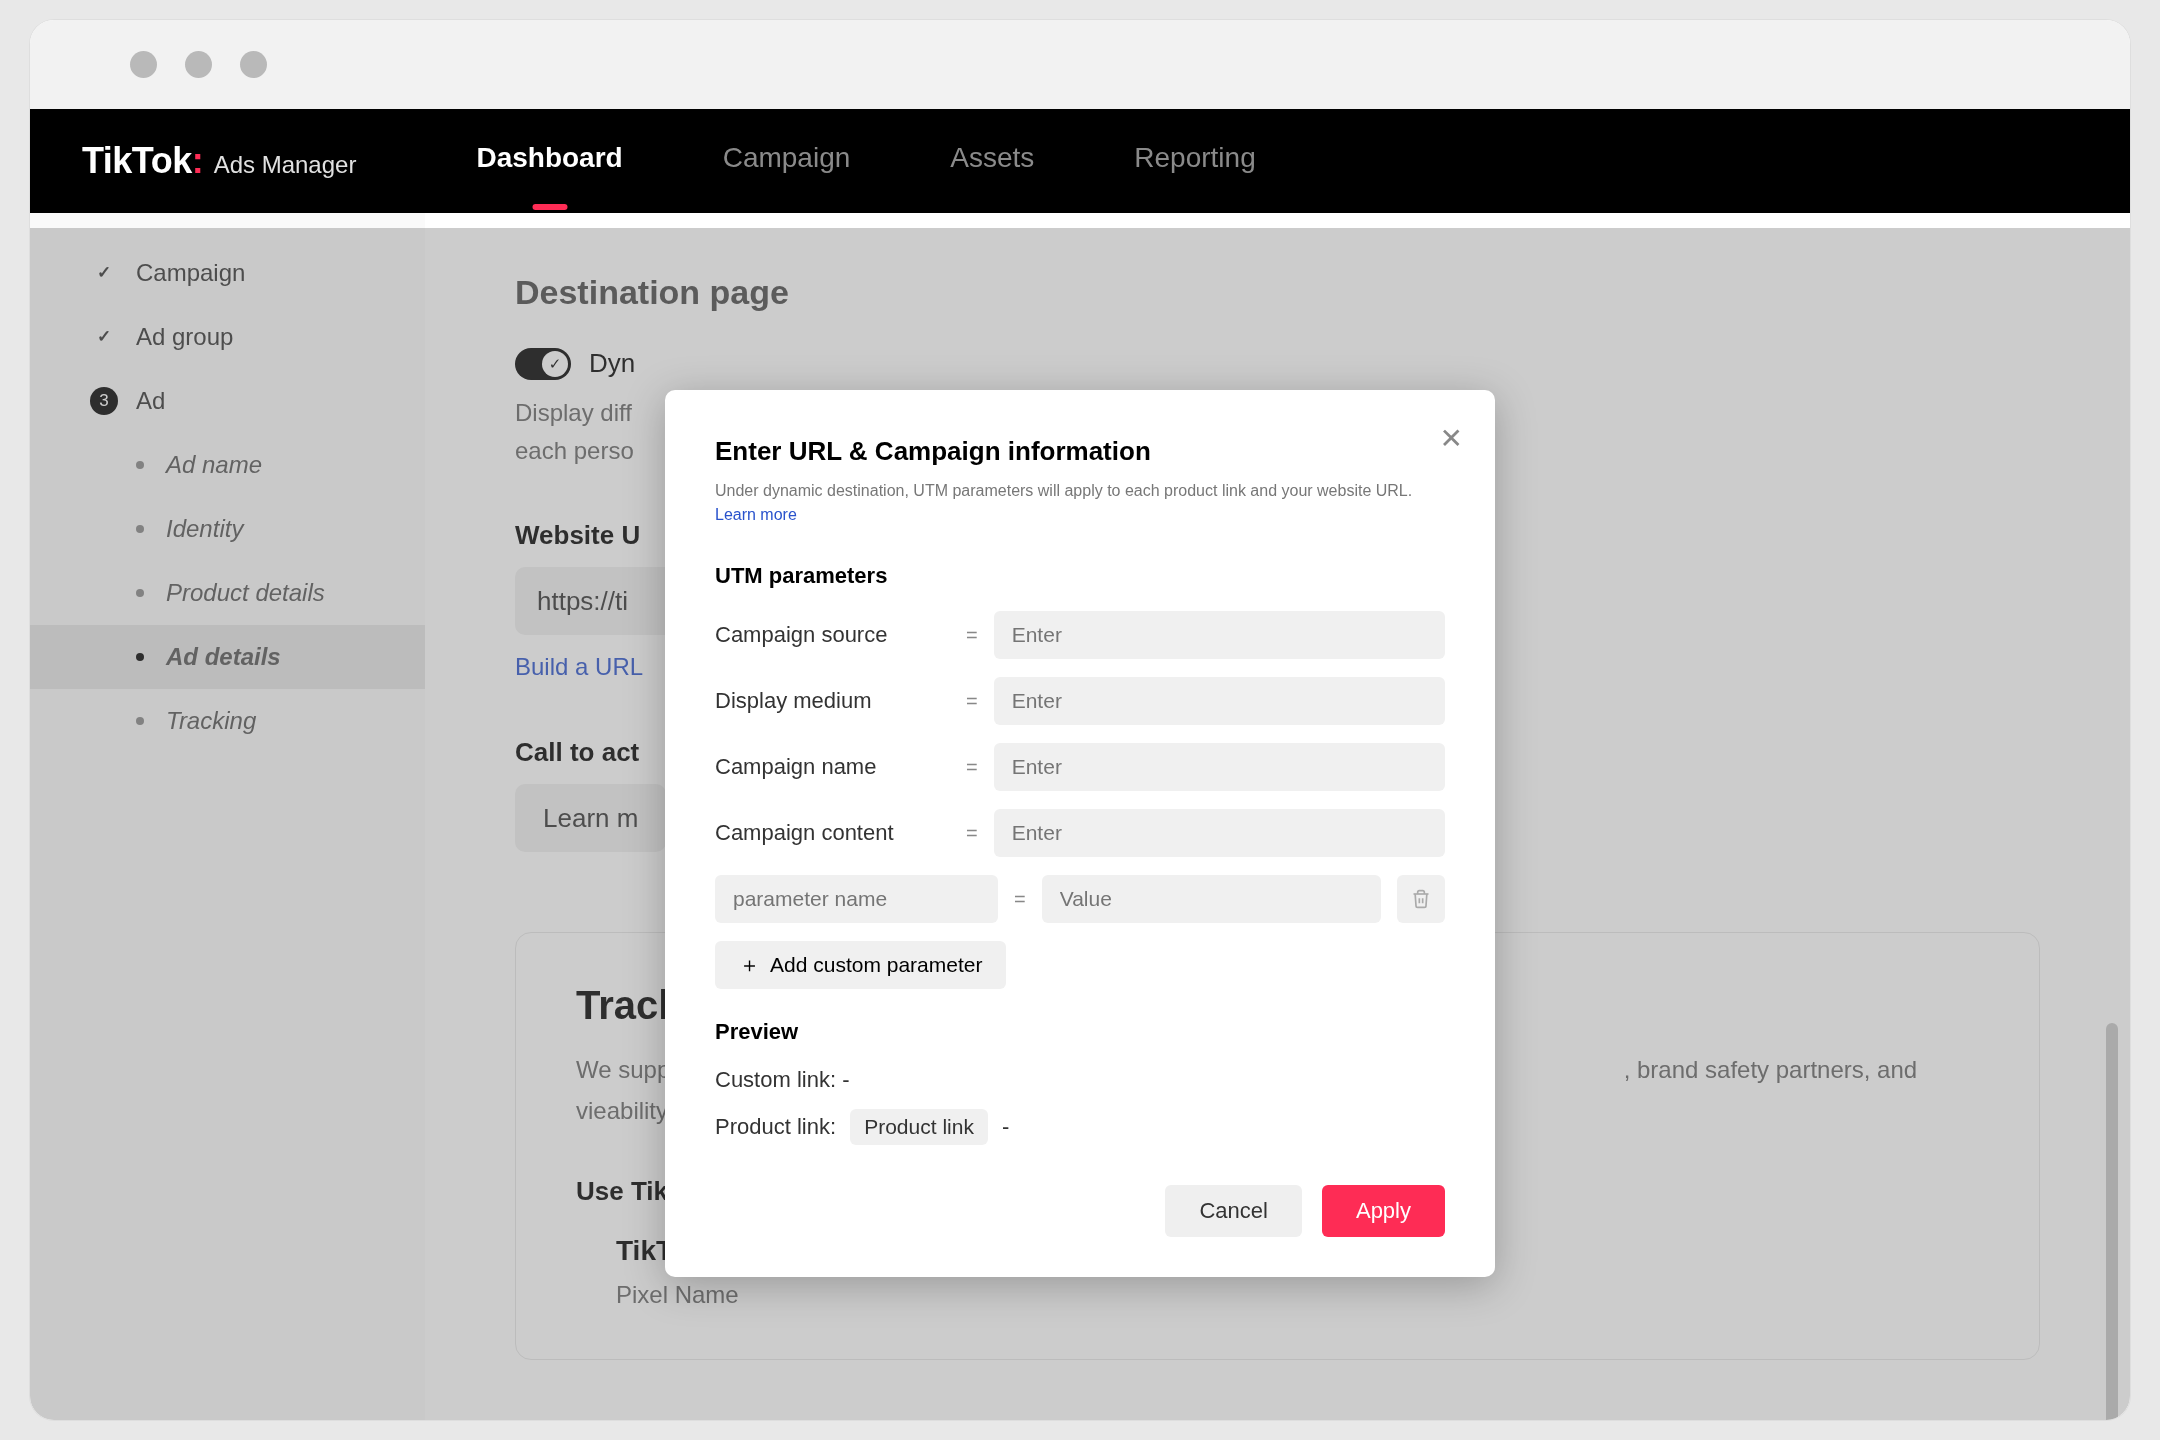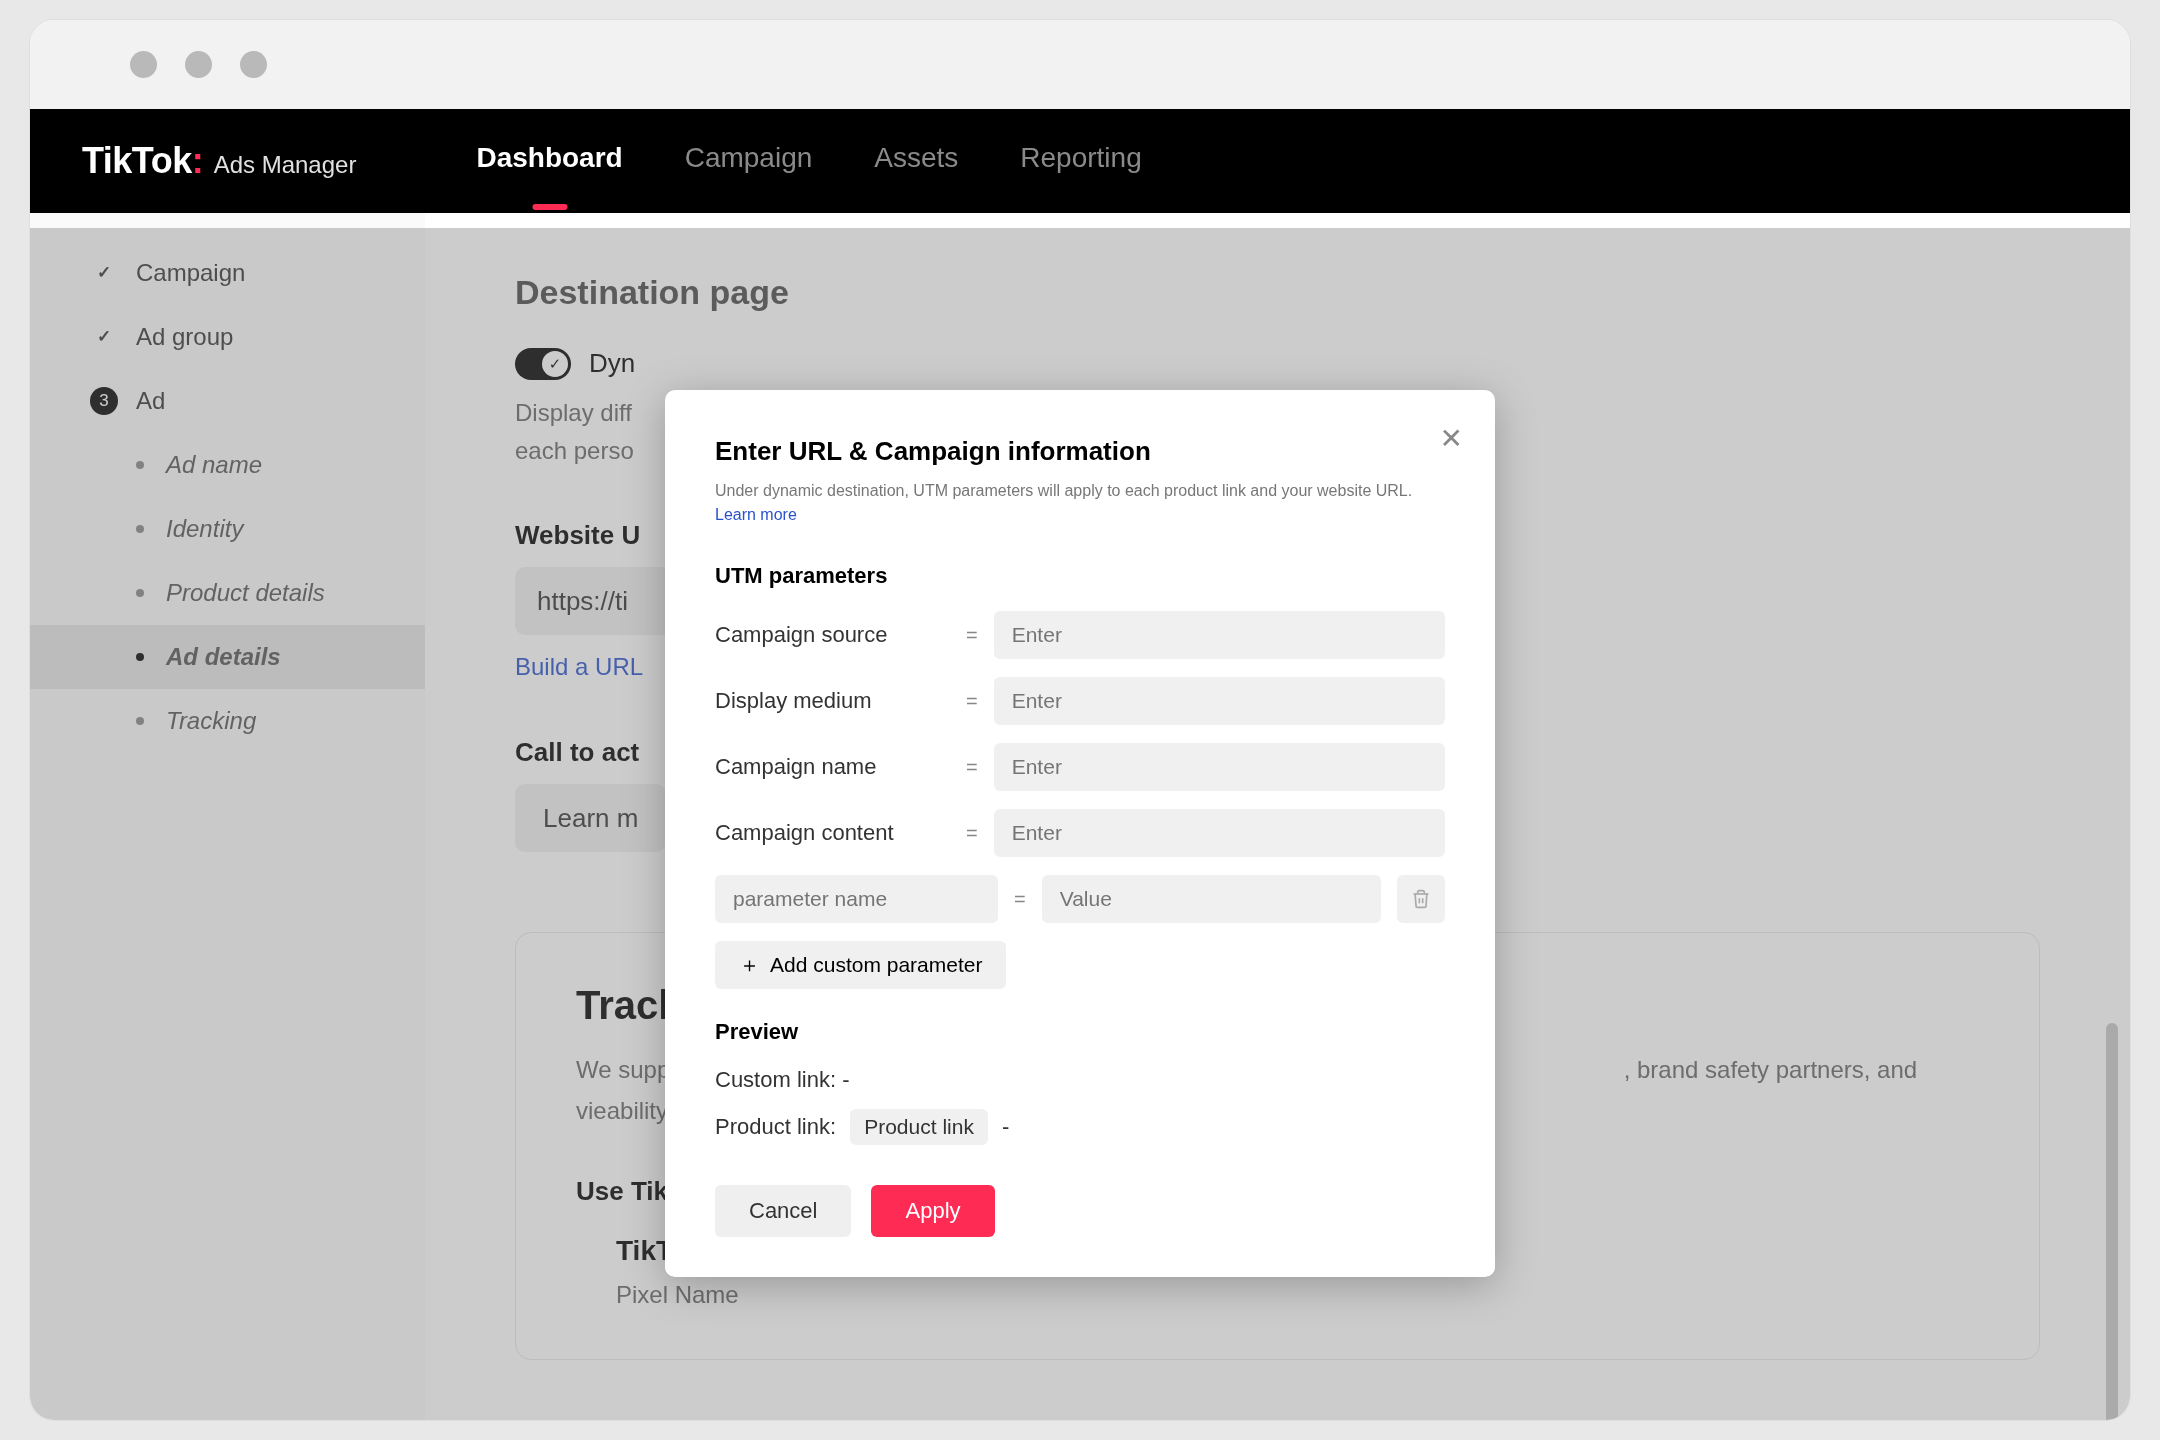--- a/index.html
+++ b/index.html
@@ -11,7 +11,7 @@
 .logo { font-weight: 800; font-size: 36px; letter-spacing: -0.5px; }
 .logo .dot { color: #fe2c55; }
 .logo-sub { font-size: 24px; font-weight: 400; color: #e1e1e1; margin-left: 6px; }
-.nav-items { display: flex; gap: 62px; margin-left: 120px; }
+.nav-items { display: flex; gap: 100px; margin-left: 120px; }
 .nav-item { font-size: 28px; color: #8a8a8a; position: relative; padding-bottom: 6px; cursor: pointer; }
 .nav-item.active { color: #fff; font-weight: 600; }
 .nav-item.active::after { content: ""; position: absolute; left: 50%; transform: translateX(-50%); bottom: -30px; width: 35px; height: 6px; background: #fe2c55; border-radius: 3px; }

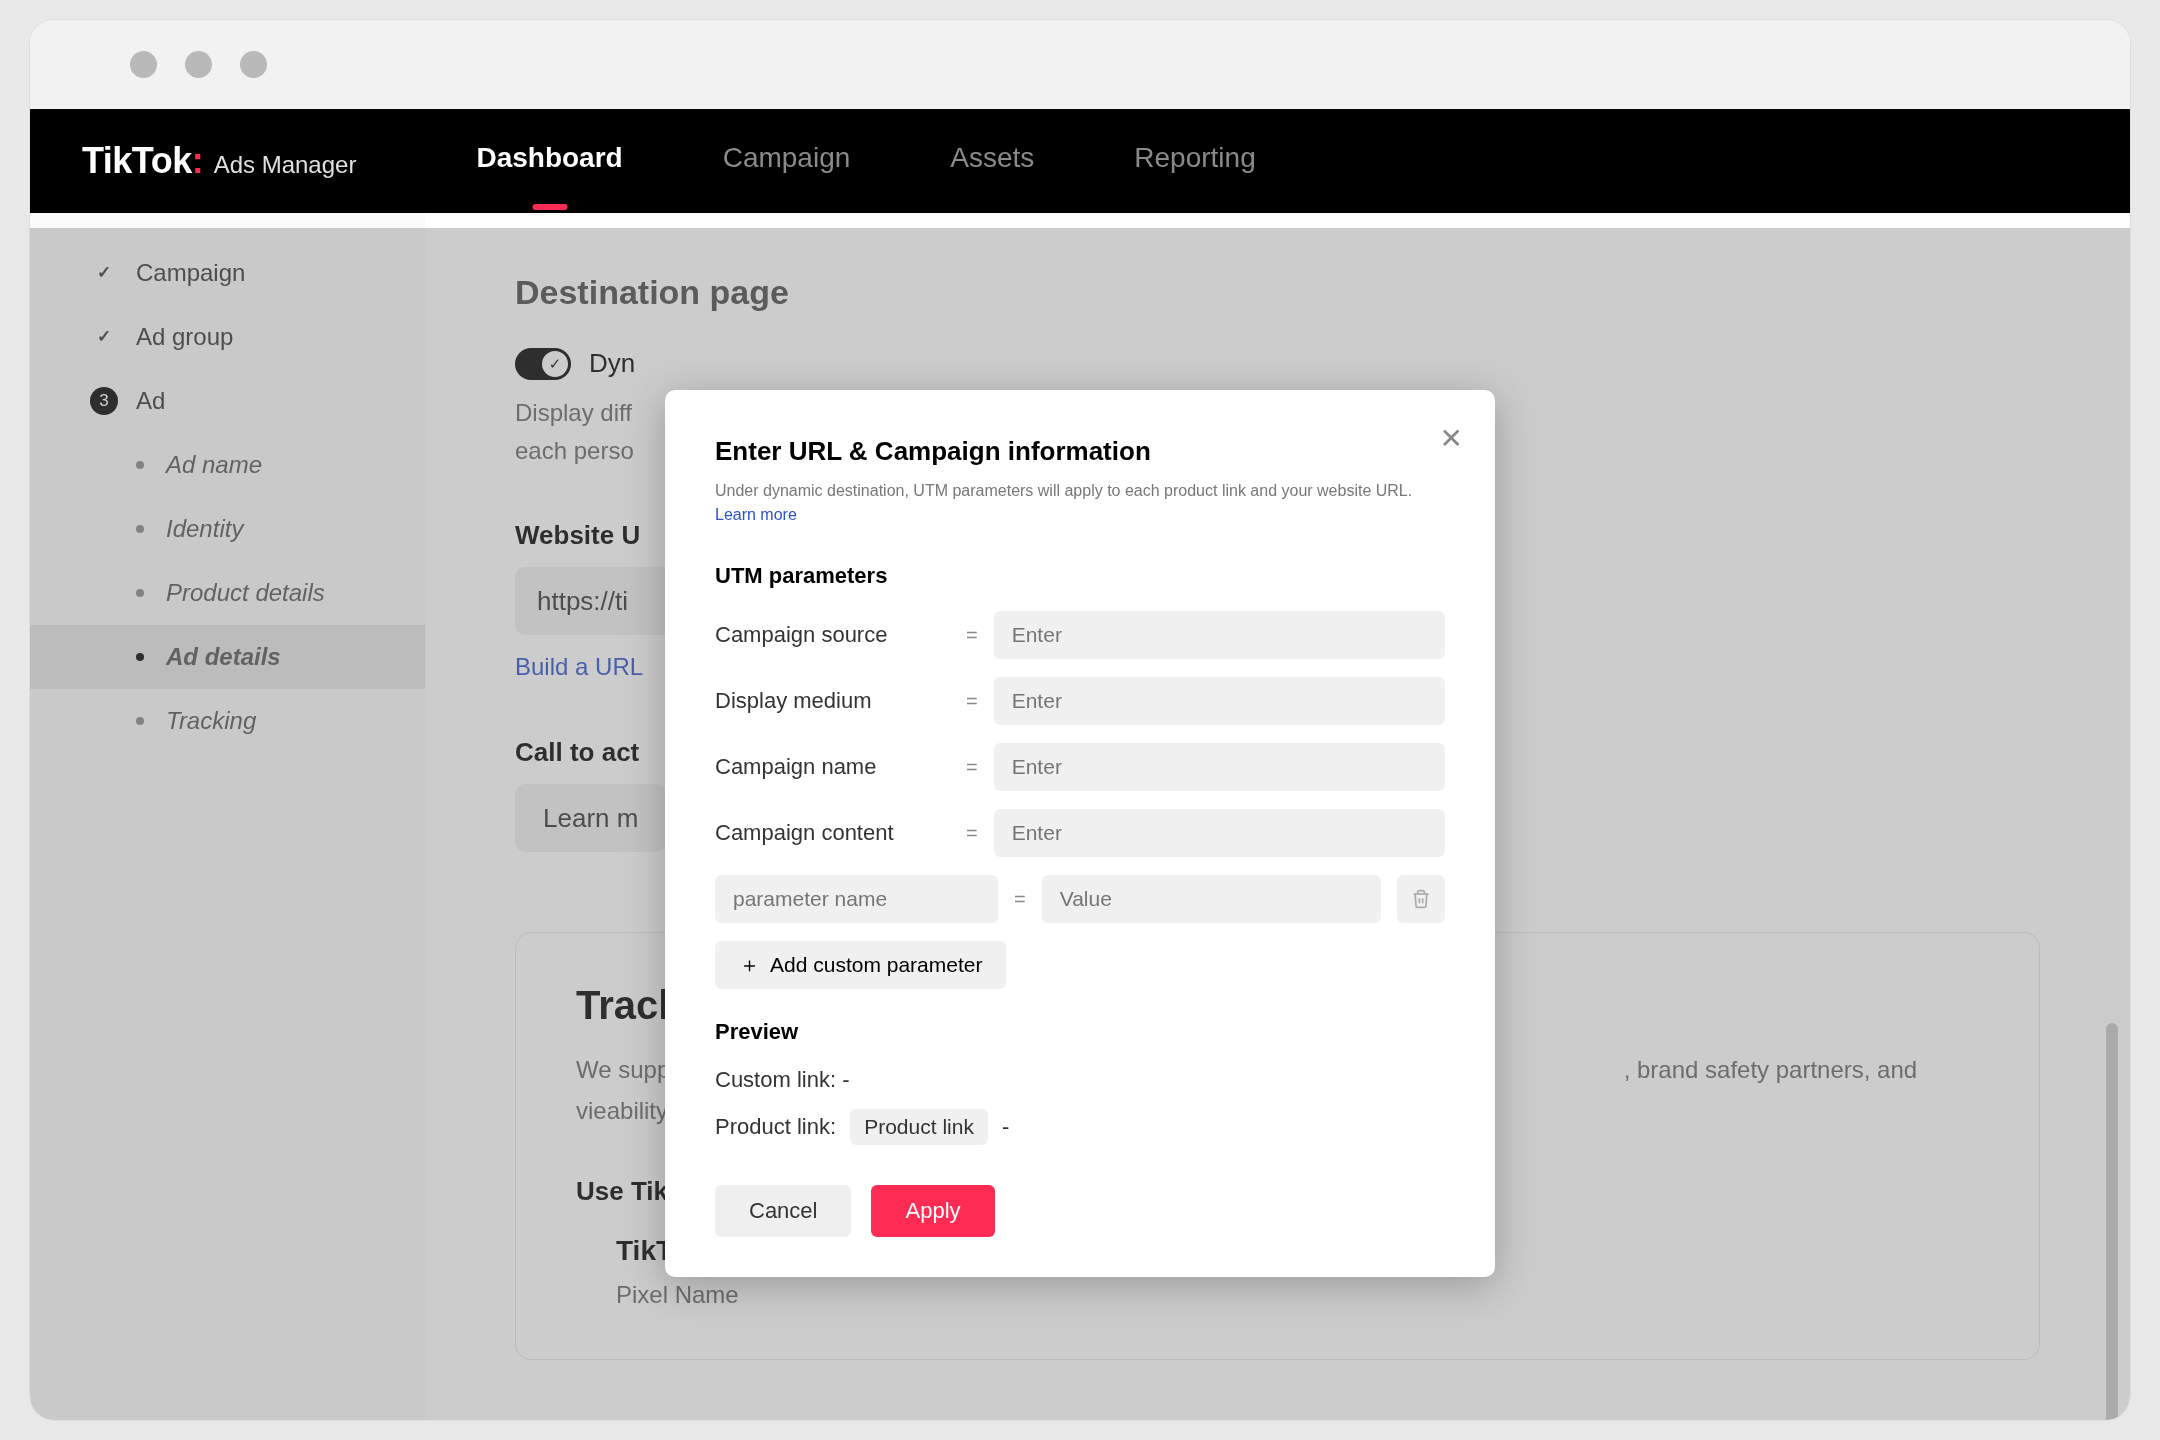--- a/index.html
+++ b/index.html
@@ -60,7 +60,7 @@
 .add-btn { height: 48px; background: #f0f0f0; border: none; border-radius: 6px; padding: 0 24px; font-size: 21px; display: inline-flex; align-items: center; gap: 10px; cursor: pointer; }
 .preview-row { font-size: 22px; color: #333; margin-bottom: 16px; }
 .preview-row .chip { display: inline-block; background: #f0f0f0; border-radius: 6px; padding: 6px 14px; font-size: 21px; margin: 0 8px; }
-.modal-actions { display: flex; justify-content: flex-start; gap: 20px; margin-top: 40px; }
+.modal-actions { display: flex; justify-content: flex-end; gap: 20px; margin-top: 40px; }
 .btn { height: 52px; padding: 0 34px; border-radius: 6px; border: none; font-size: 22px; cursor: pointer; }
 .btn-cancel { background: #efefef; color: #333; }
 .btn-apply { background: #fe2c55; color: #fff; font-weight: 500; }

